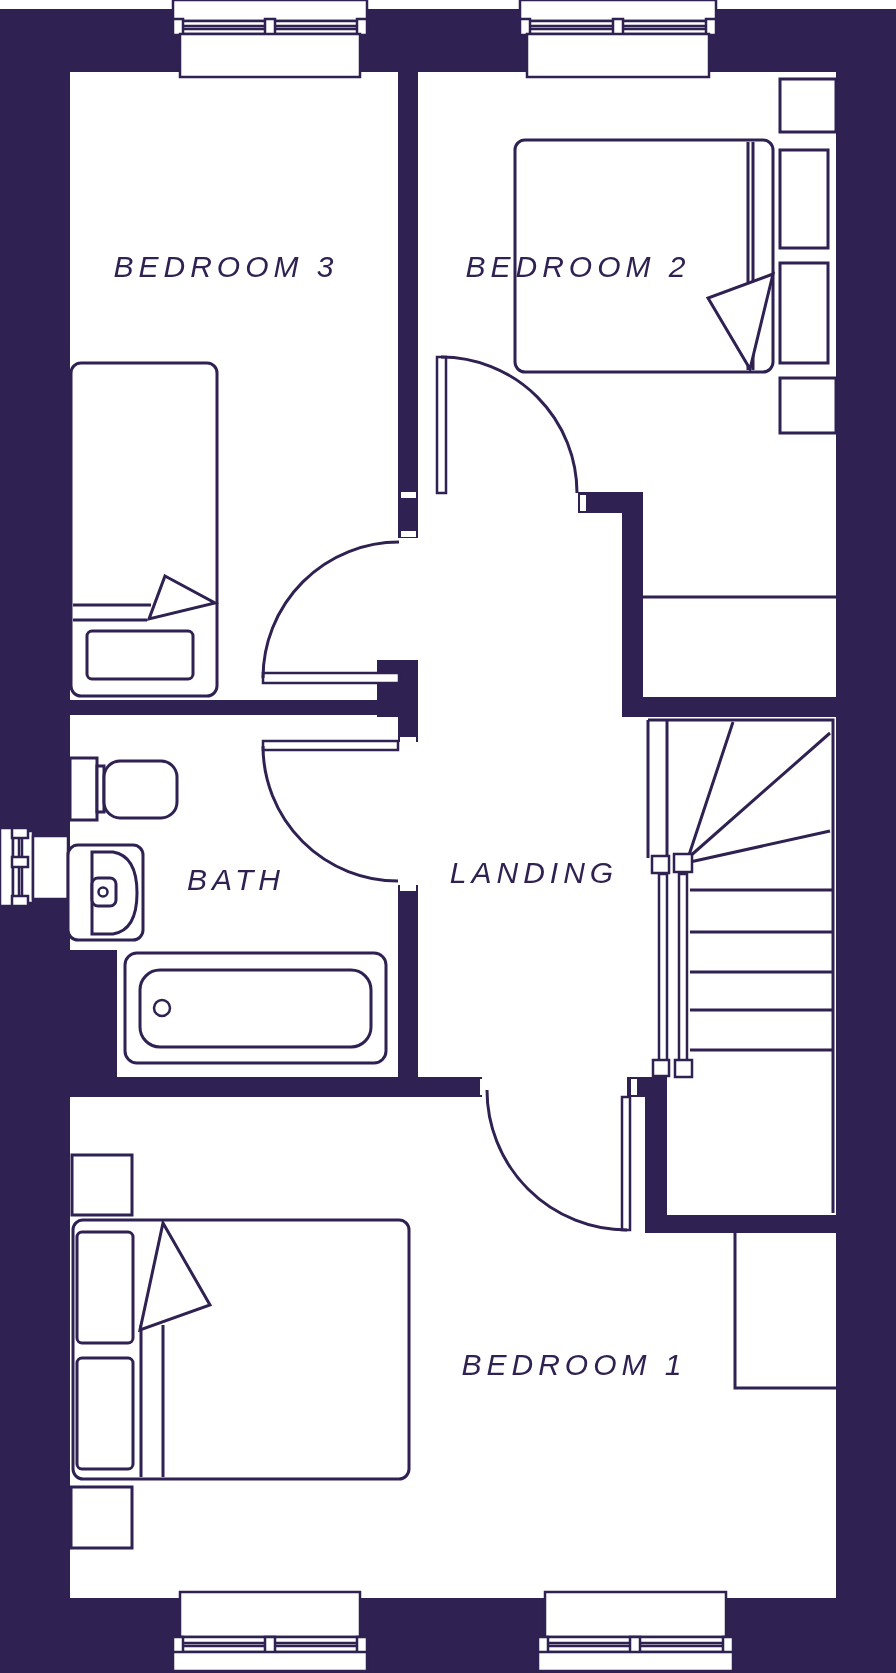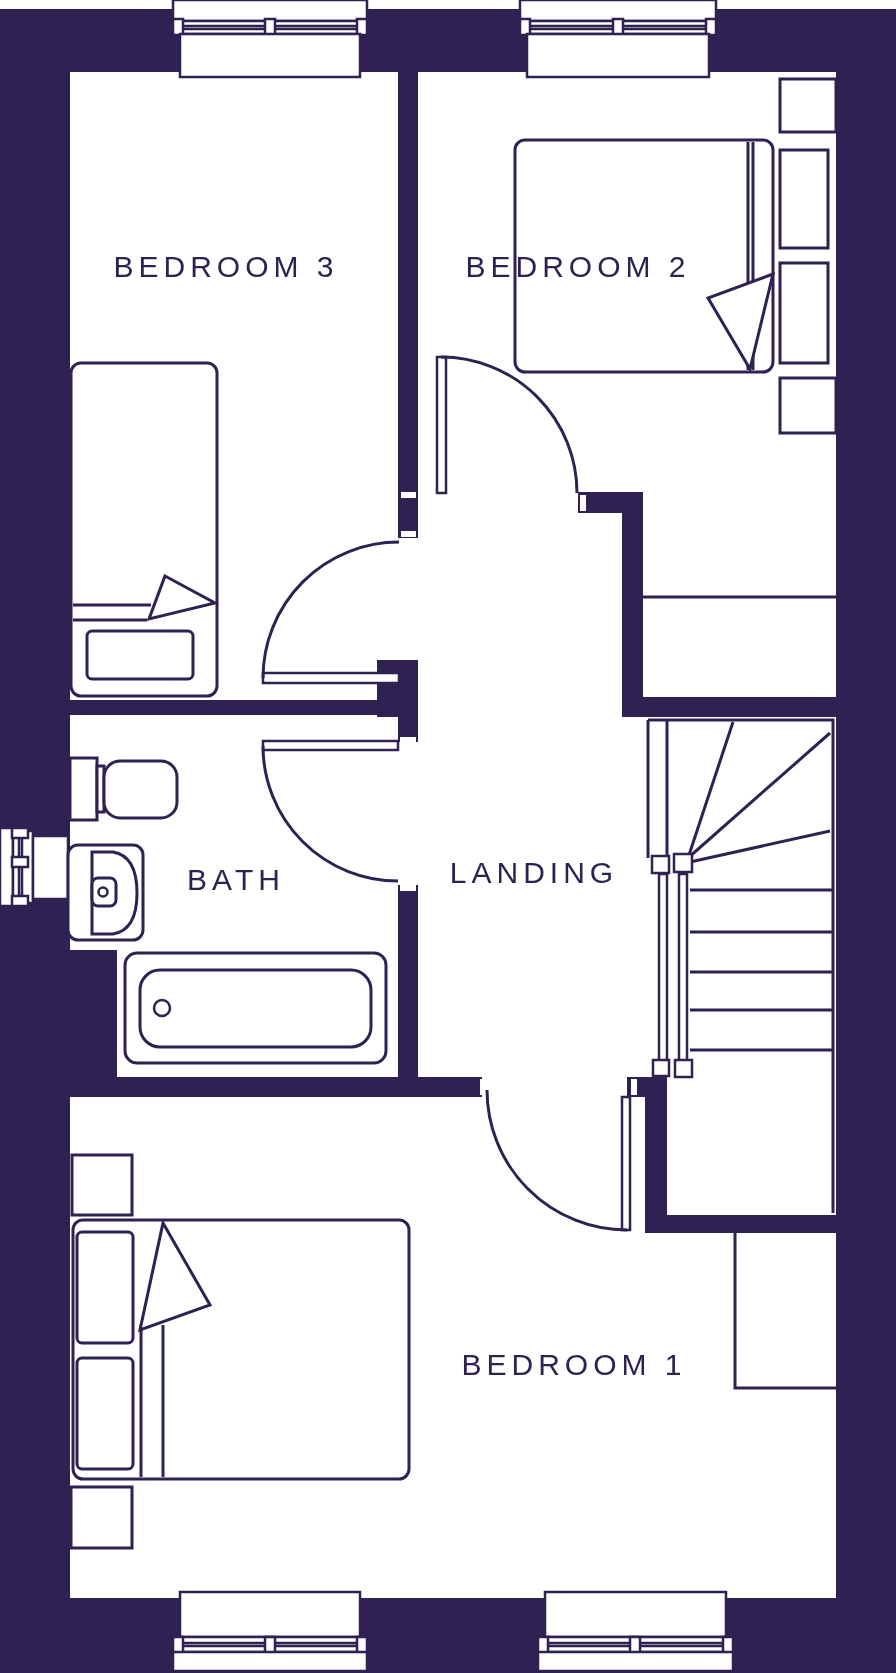--- a/index.html
+++ b/index.html
@@ -4,7 +4,7 @@
 <style>
   :root{ --ink:#2f2151; --floor:#ffffff; }
   html,body{ margin:0; padding:0; background:var(--floor); }
-  .stage{ width:896px; height:1673px; position:relative; font-family:"Liberation Sans",sans-serif; }
+  .stage{ width:896px; height:1673px; position:relative; font-family:"Liberation Sans",sans-serif;font-style:italic; }
   svg{ display:block; }
   .wall{ fill:var(--ink); stroke:none; }
   .notch{ fill:var(--floor); stroke:none; }

